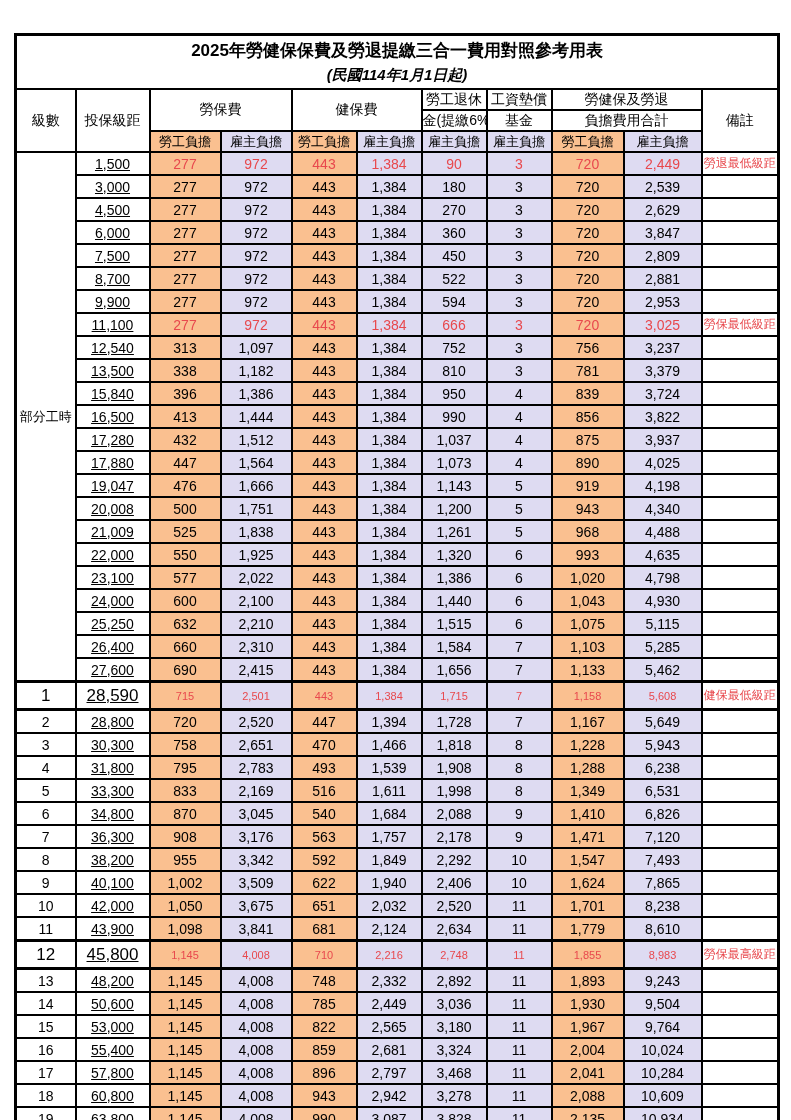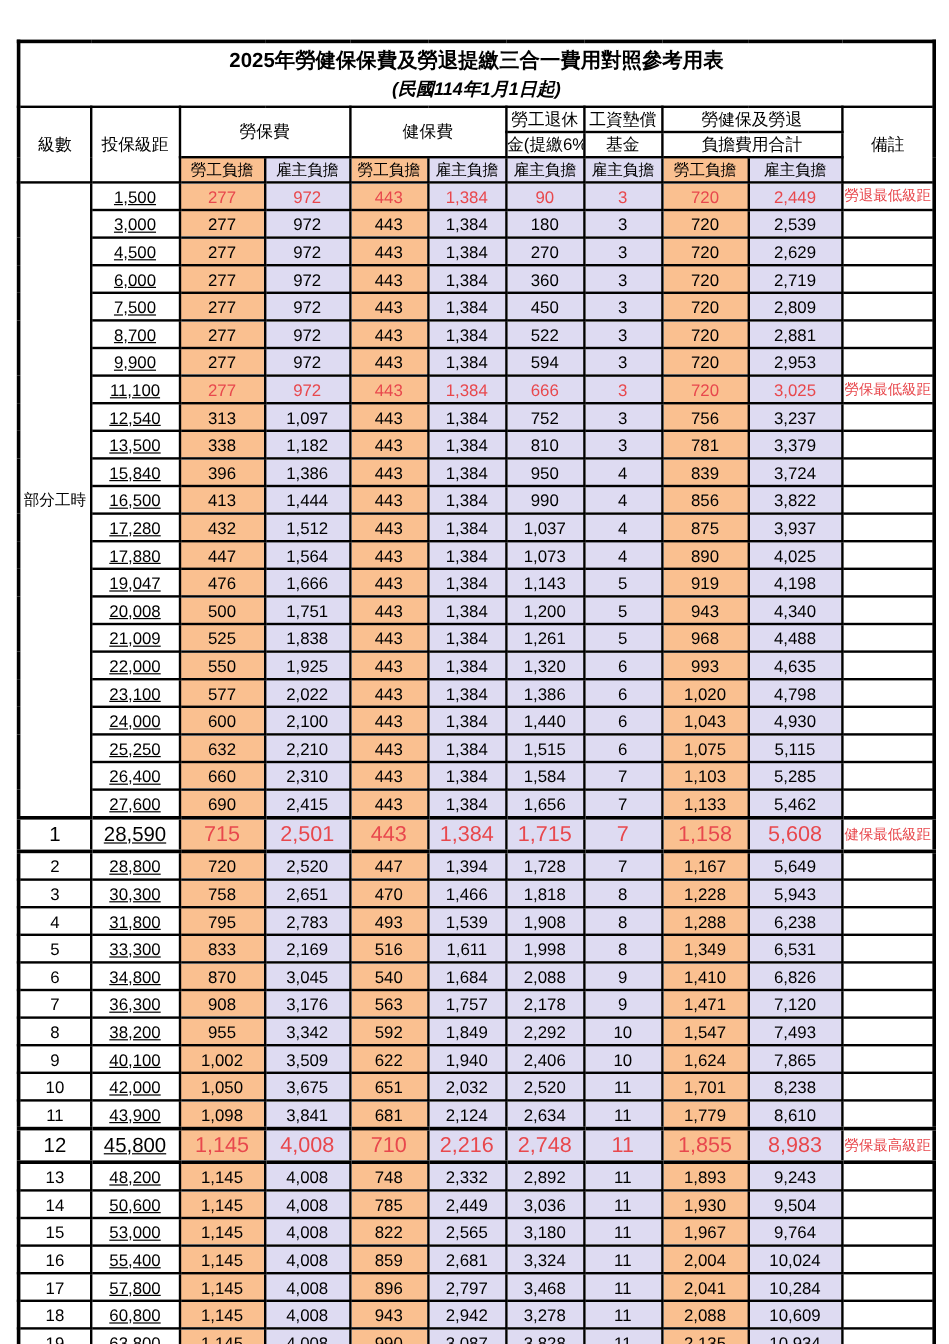--- a/index.html
+++ b/index.html
@@ -127,7 +127,7 @@
           <td class="c-er num">360</td>
           <td class="c-er num">3</td>
           <td class="c-emp num">720</td>
-          <td class="c-er num">2,719</td>
+          <td class="c-er num">3,847</td>
           <td class="c-note"></td>
         </tr>
         <tr>

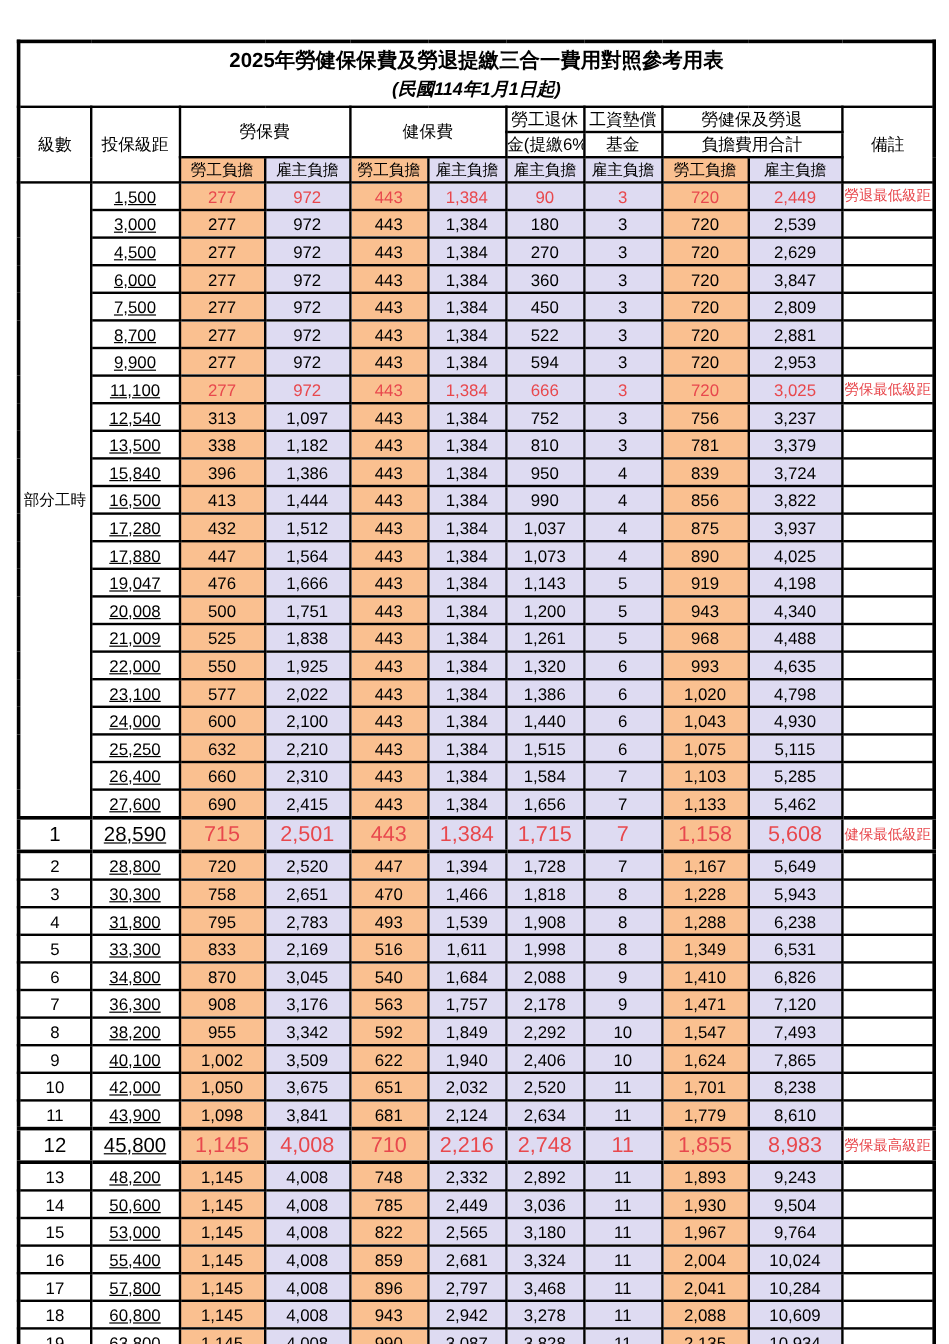--- a/index.html
+++ b/index.html
@@ -26,7 +26,7 @@
   td.c-note{font-size:12px;font-weight:normal;color:#E8484D;background:#fff;}
   tr.red td.num{color:#E8484D;}
   tr.thick td{border-top-width:3px;border-bottom-width:3px;height:25px;}
-  tr.thick td.num{font-size:18px;}
+  tr.thick td.num{font-size:11px;}
   tr.thick td.c-bracket,tr.thick td.c-level{font-size:17px;}
 </style>
 </head>

